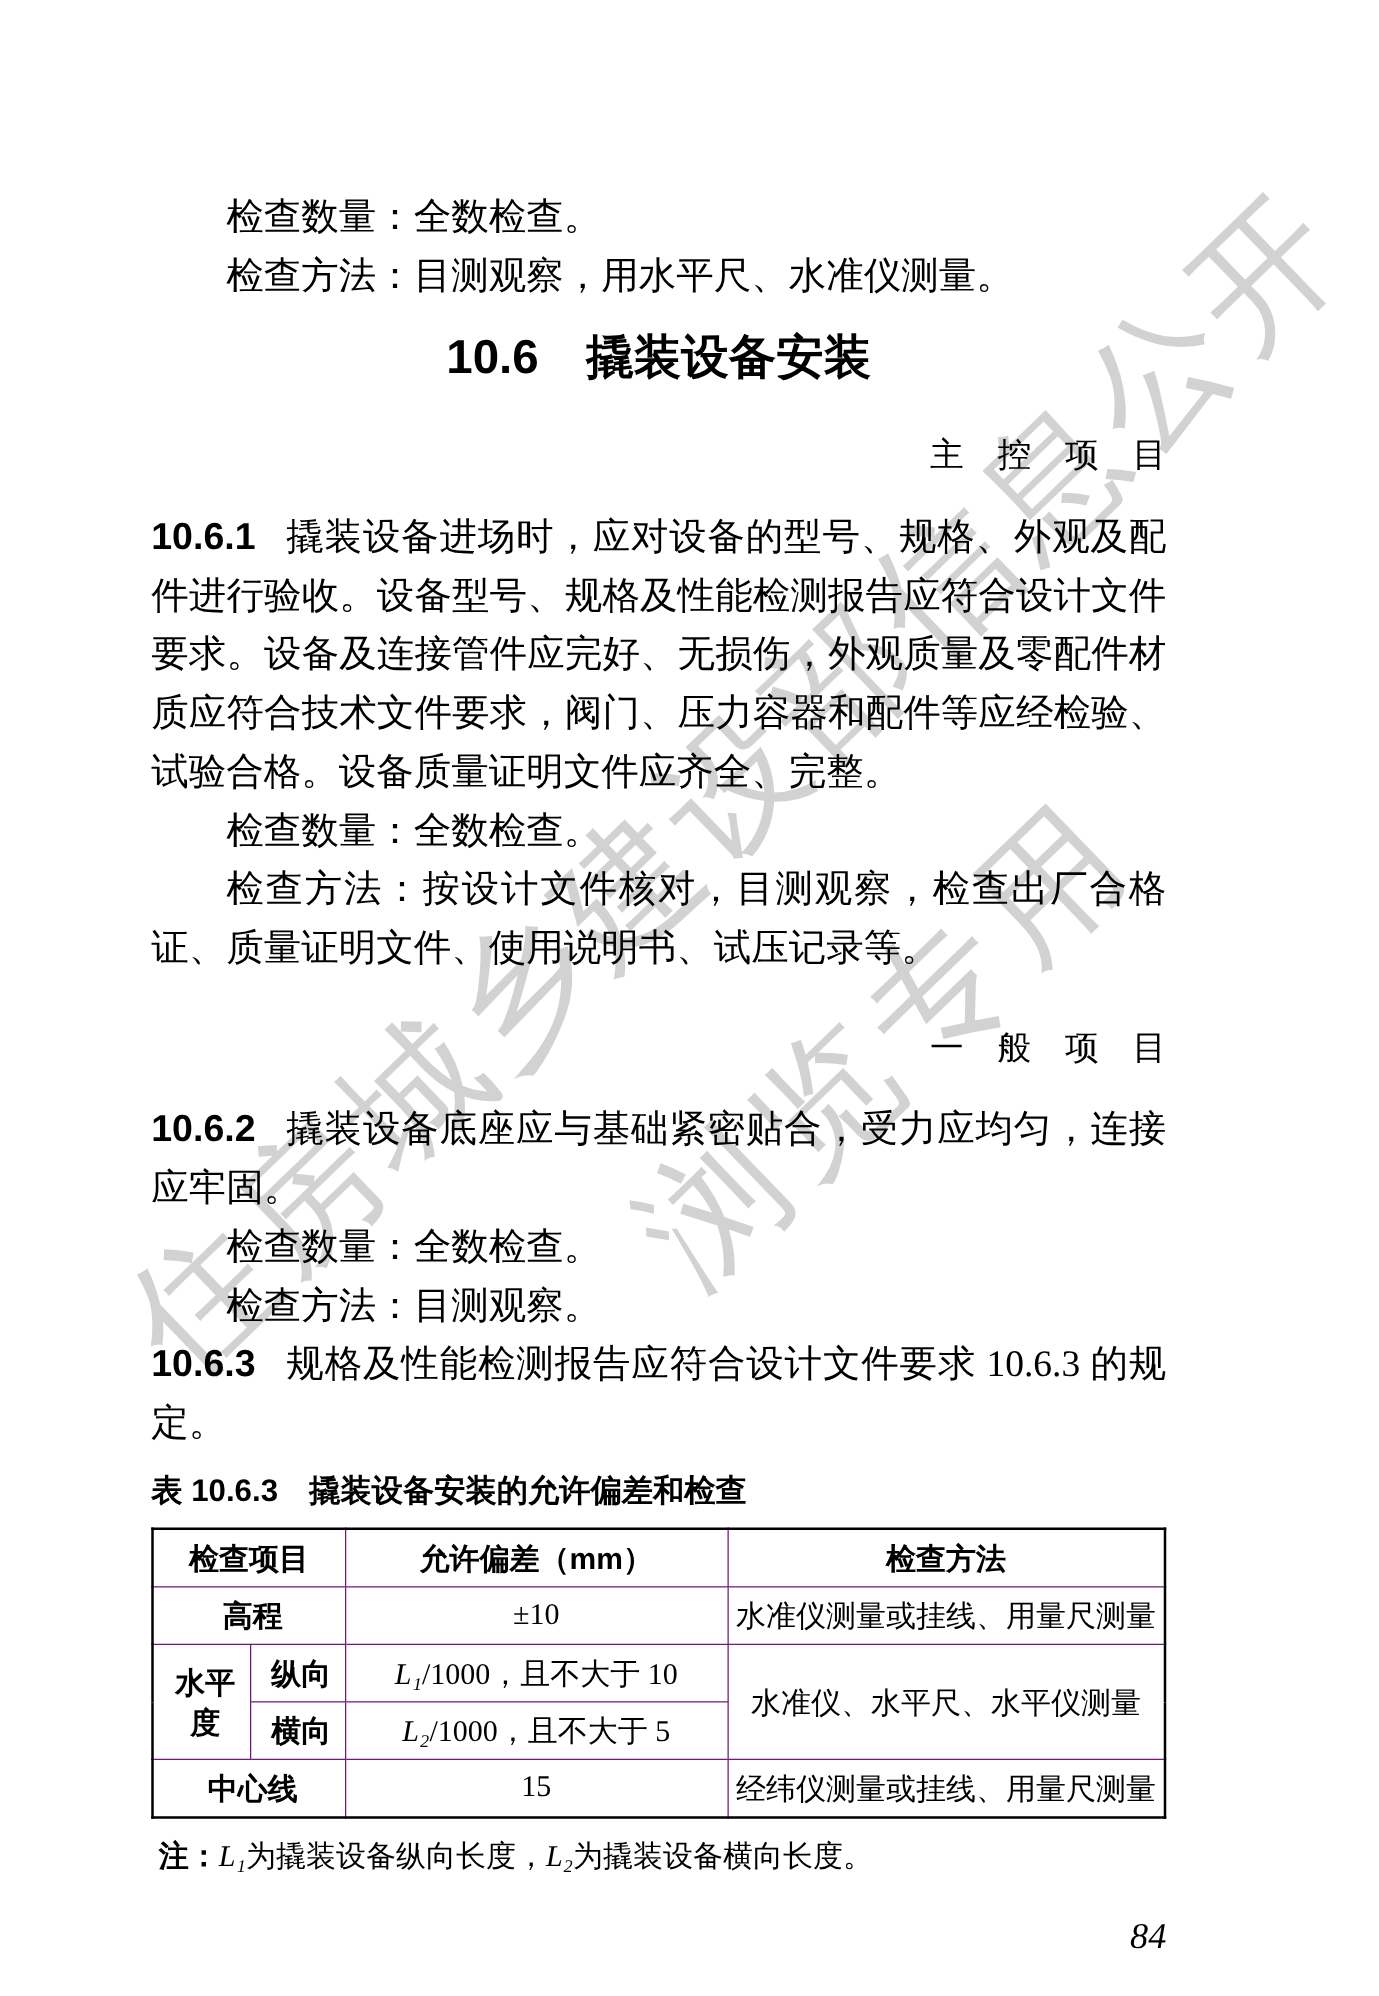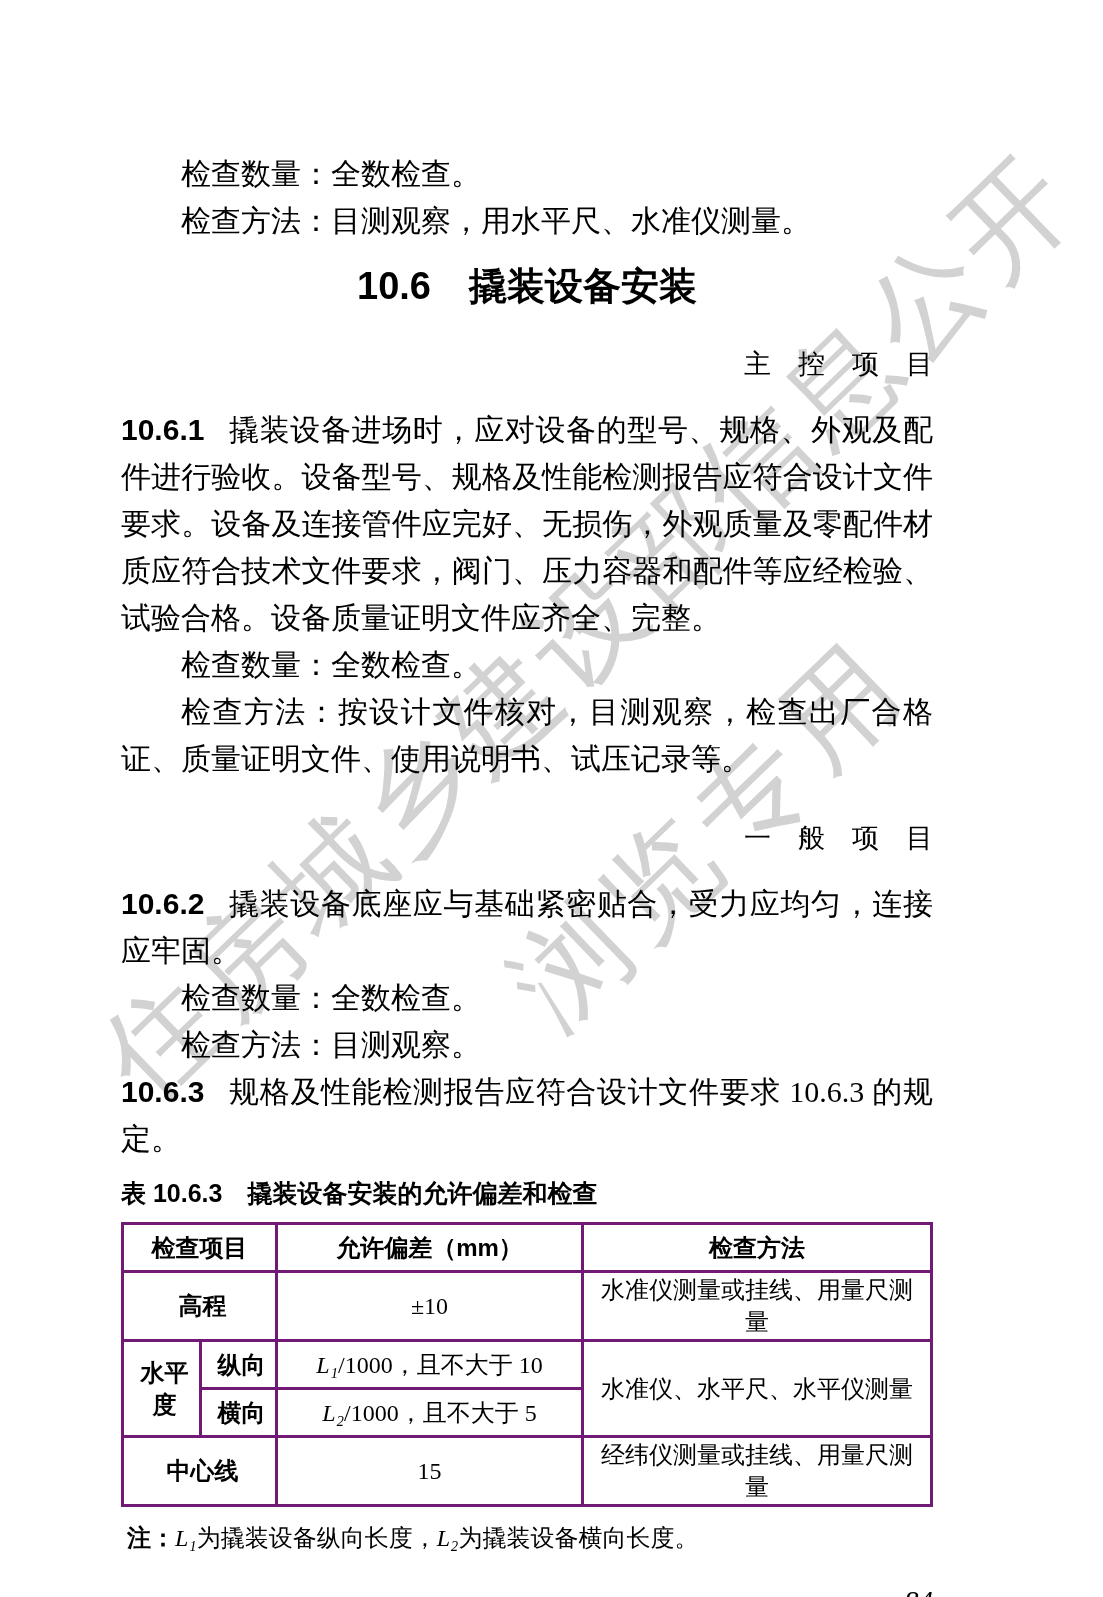--- a/index.html
+++ b/index.html
@@ -96,7 +96,7 @@
     border: 2px solid #000;
   }
   table.spec-table td {
-    border: 3px solid #701a75;
+    border: 1px solid #701a75;
     text-align: center;
     vertical-align: middle;
     font-size: 24px;

